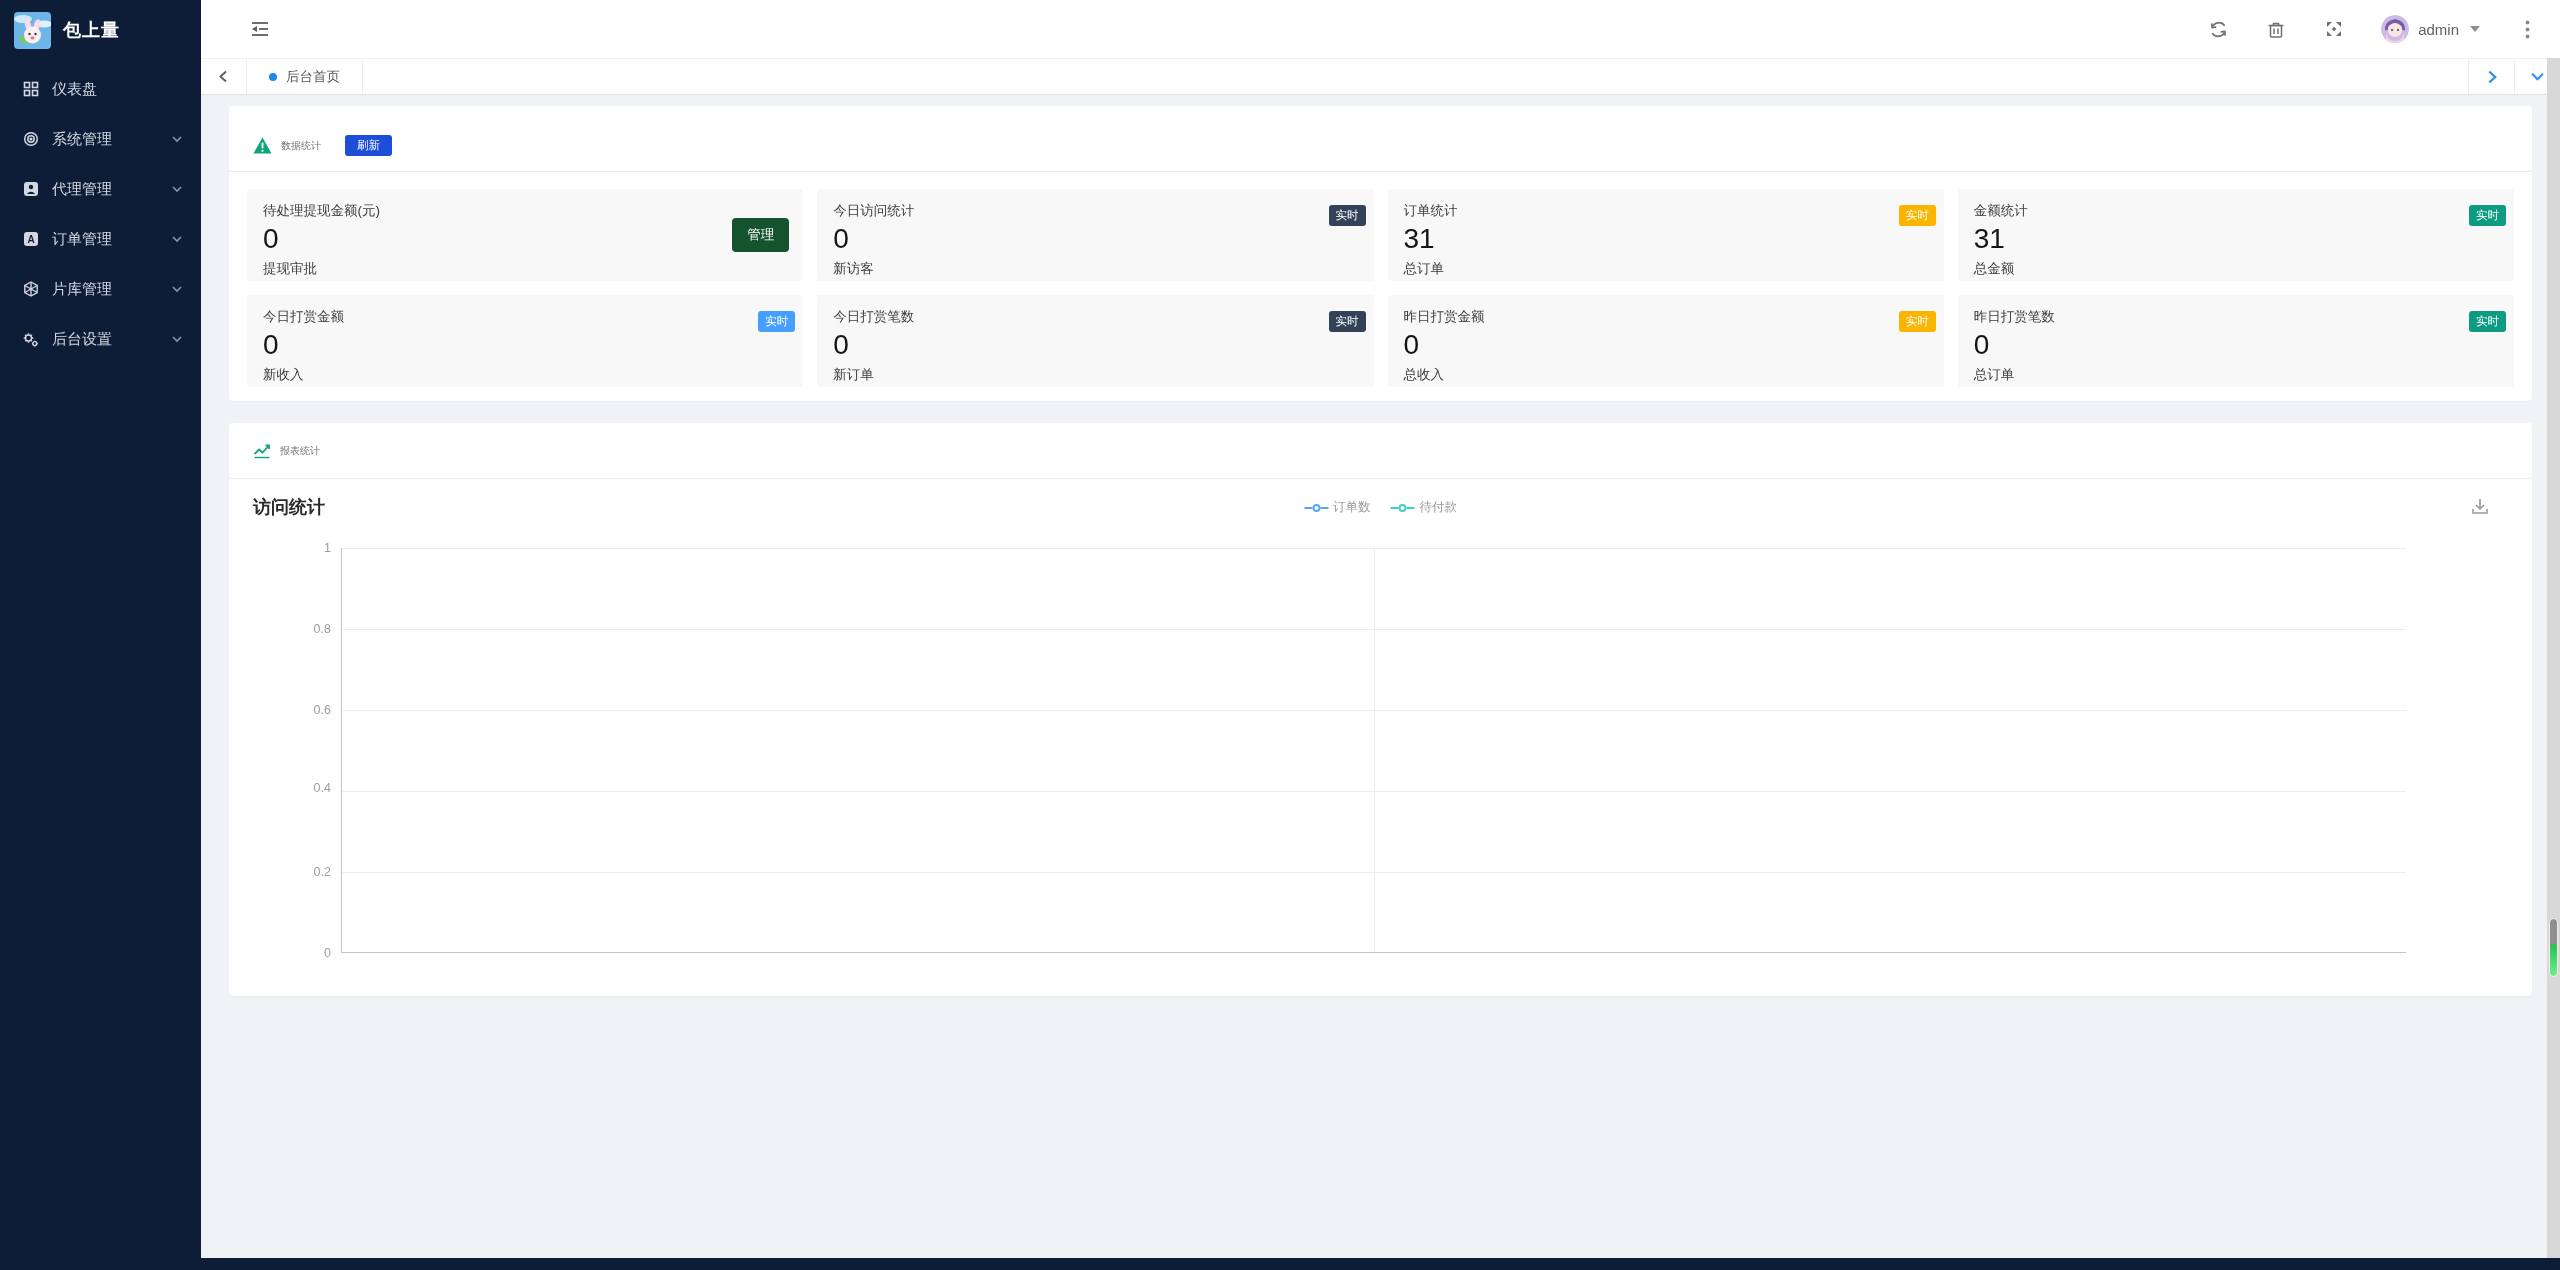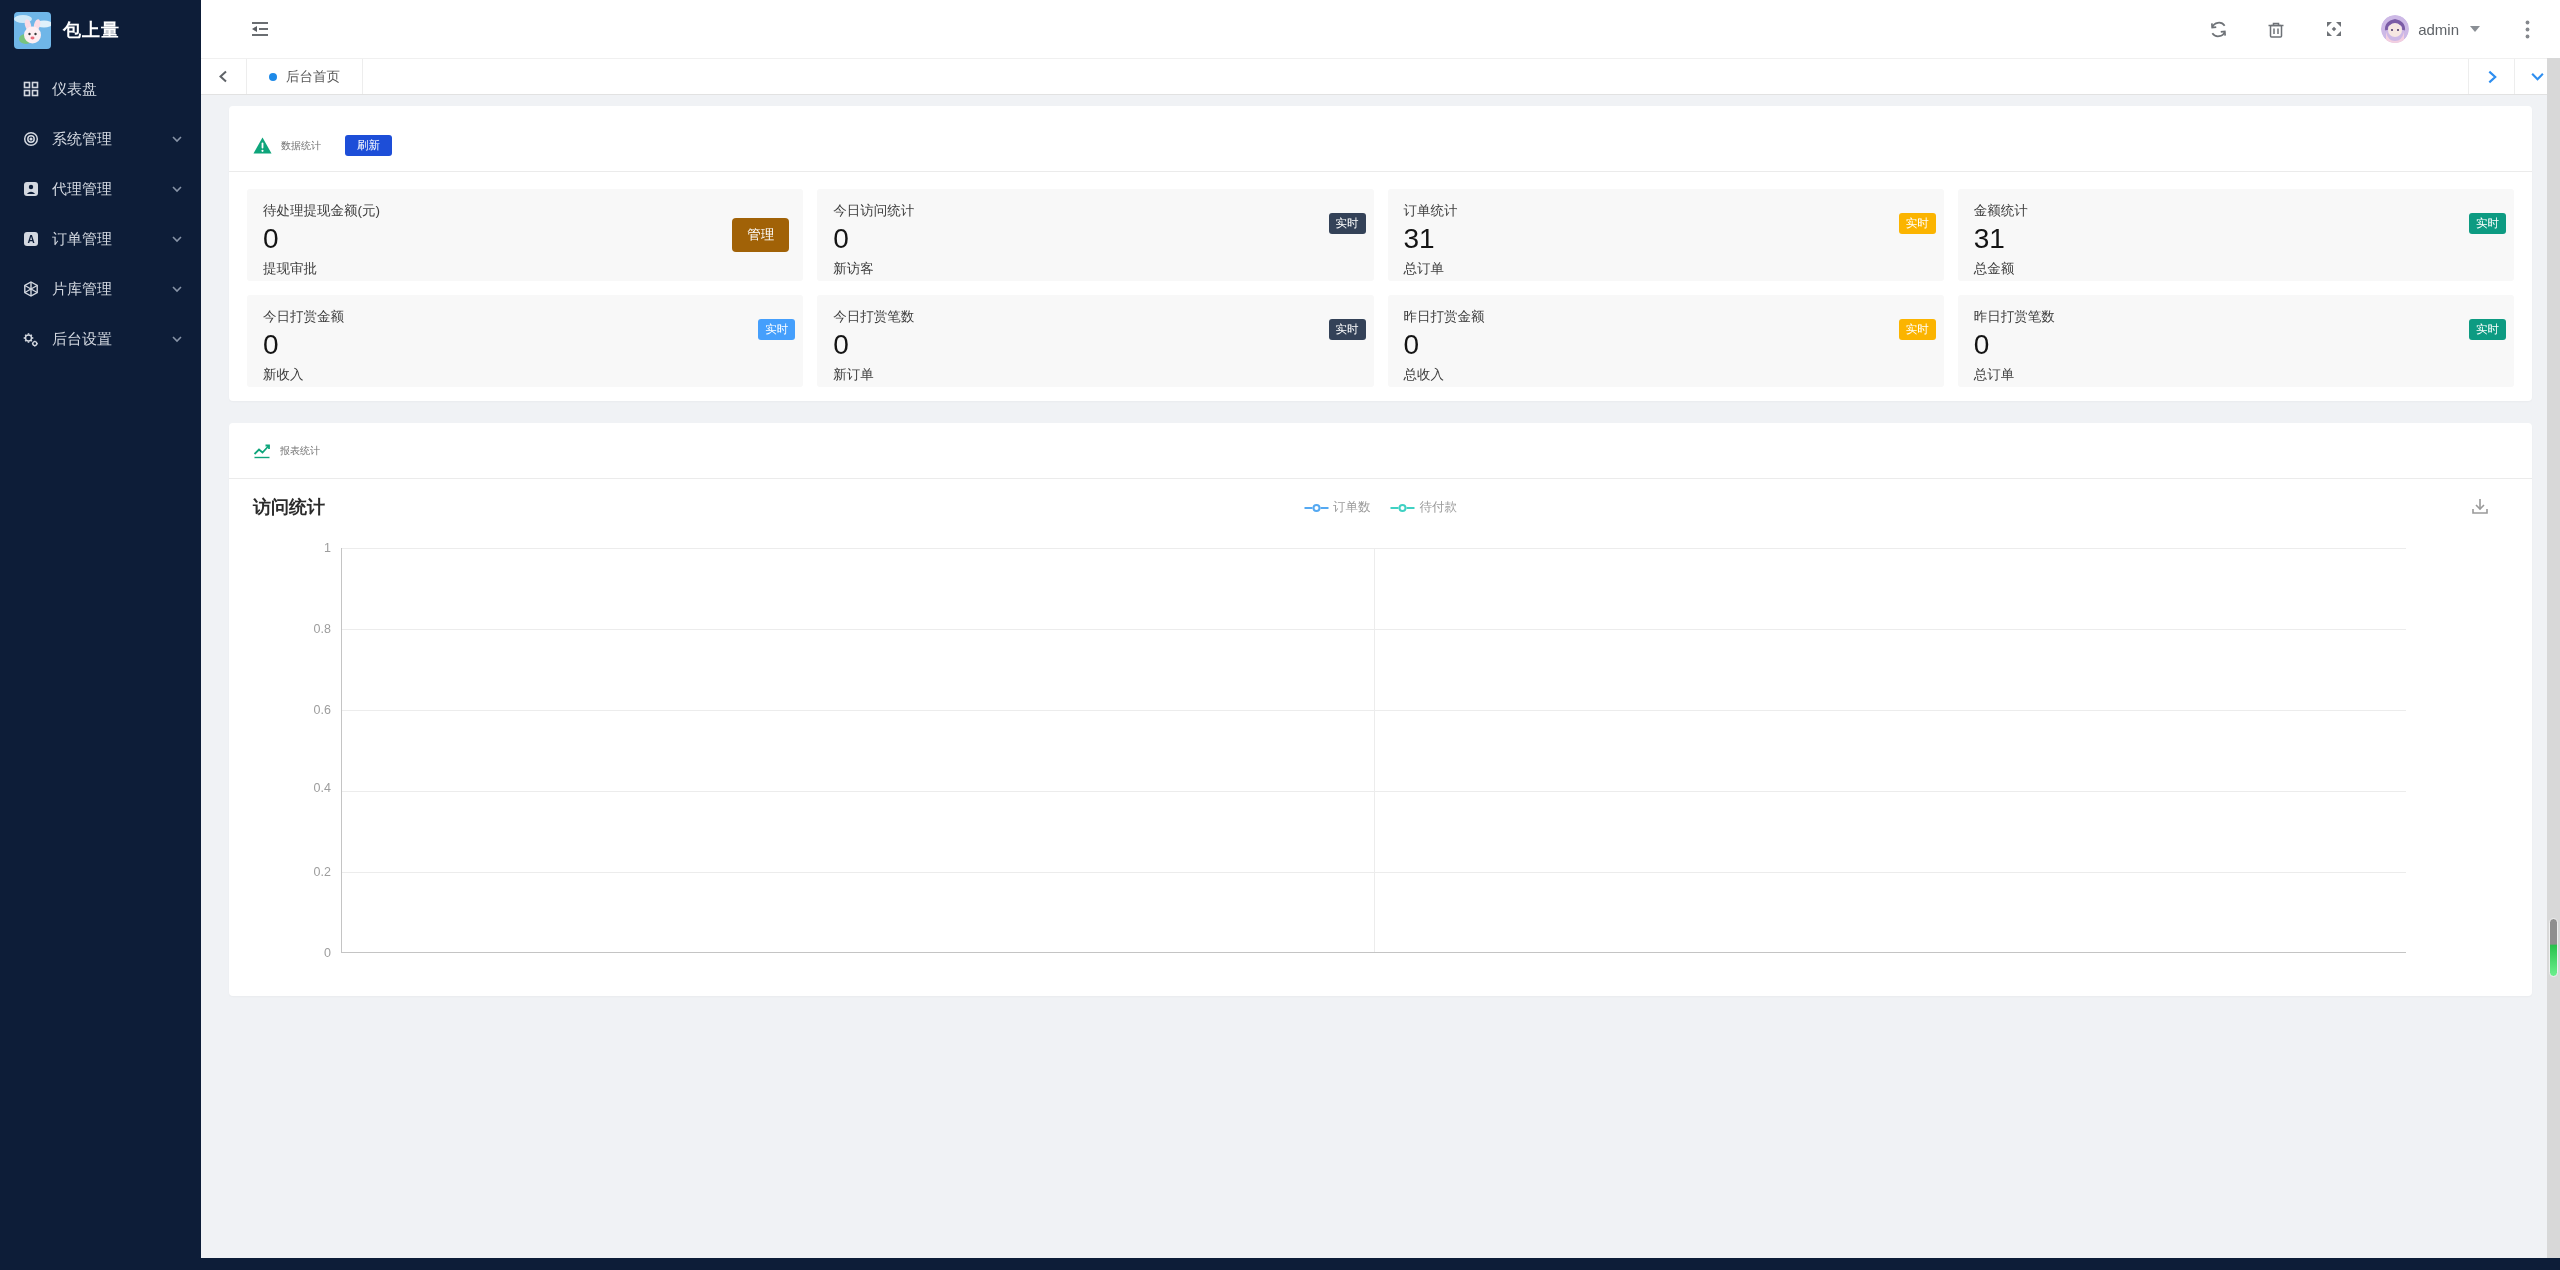--- a/index.html
+++ b/index.html
@@ -50,7 +50,7 @@
   .stat-label { font-size:13.5px; color:#3d3d3d; }
   .stat-value { font-size:28px; color:#141414; margin:3px 0 5px 0; }
   .stat-sub { font-size:13.5px; color:#3d3d3d; }
-  .stat-badge { position:absolute; top:24px; right:8px; color:#fff; font-size:11.5px; padding:3px 7px; border-radius:3px; }
+  .stat-badge { position:absolute; top:16px; right:8px; color:#fff; font-size:11.5px; padding:3px 7px; border-radius:3px; }
   .manage-btn { position:absolute; right:14px; top:50%; transform:translateY(-50%); background:#0ea57b; color:#fff; font-size:13.5px; padding:8px 15px; border-radius:4px; border:none; cursor:pointer; }
 
   .chart-card { margin-top:22px; height:573px; position:relative; }

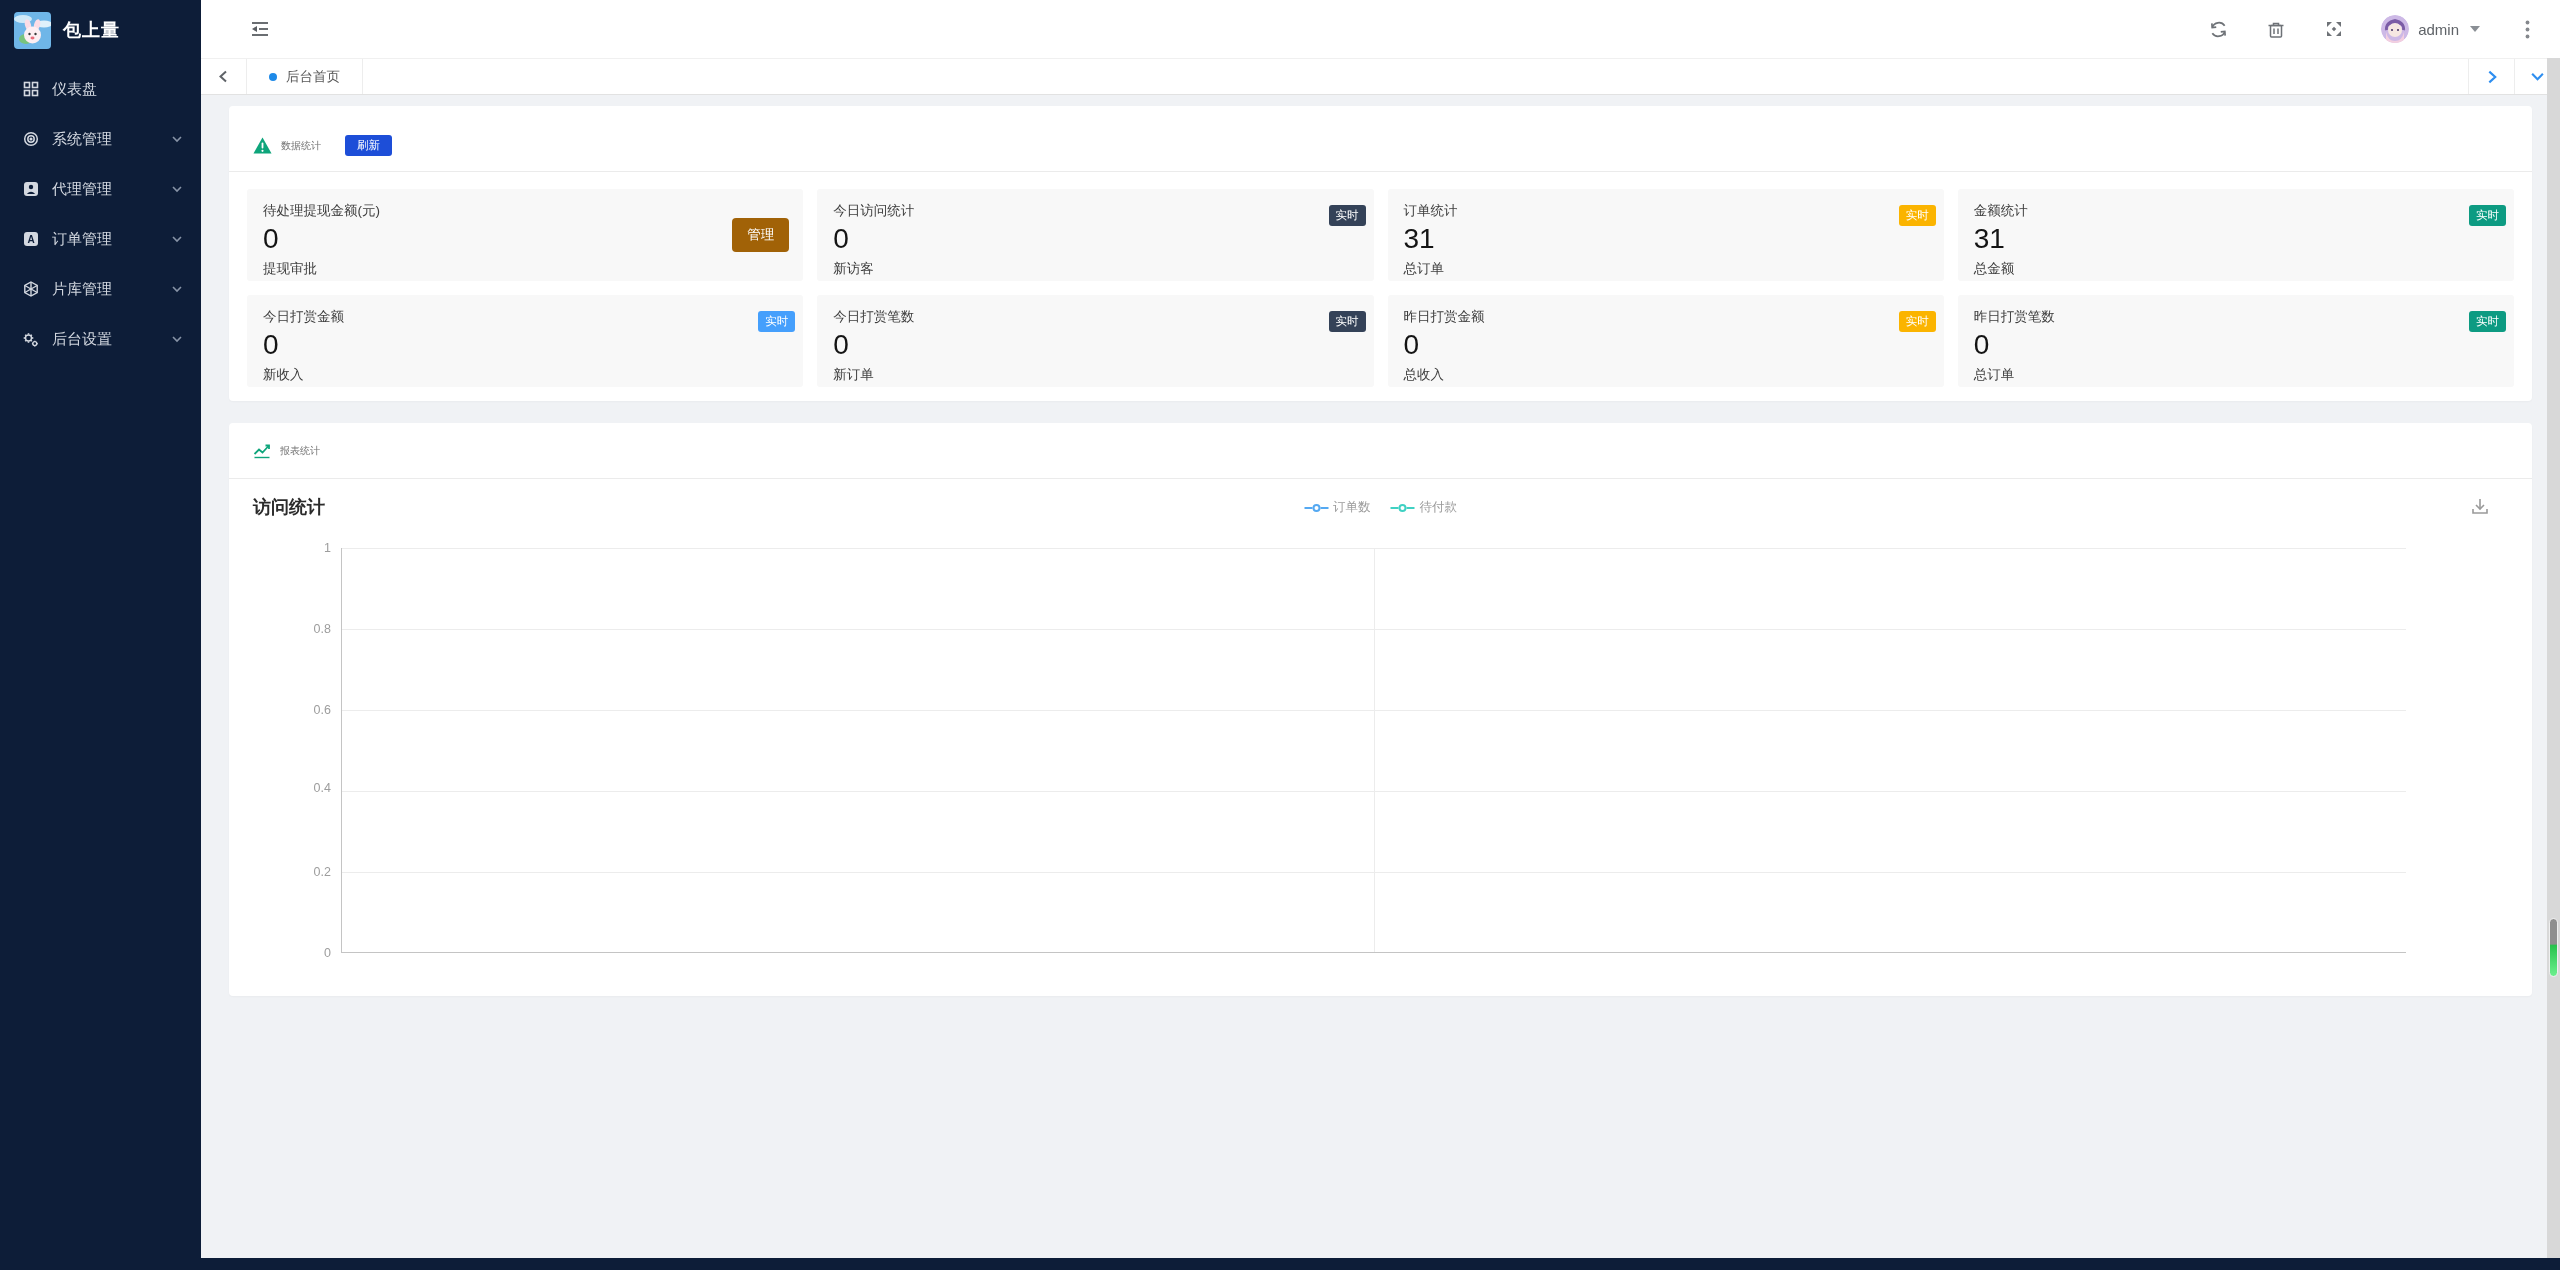--- a/index.html
+++ b/index.html
@@ -313,7 +313,7 @@
             <div class="stat-label">待处理提现金额(元)</div>
             <div class="stat-value">0</div>
             <div class="stat-sub">提现审批</div>
-            <button class="manage-btn" style="background: #a16207;">管理</button>
+            <button class="manage-btn" style="background: #14532d;">管理</button>
           </div>
           <div class="stat-box">
             <div class="stat-label">今日访问统计</div>

